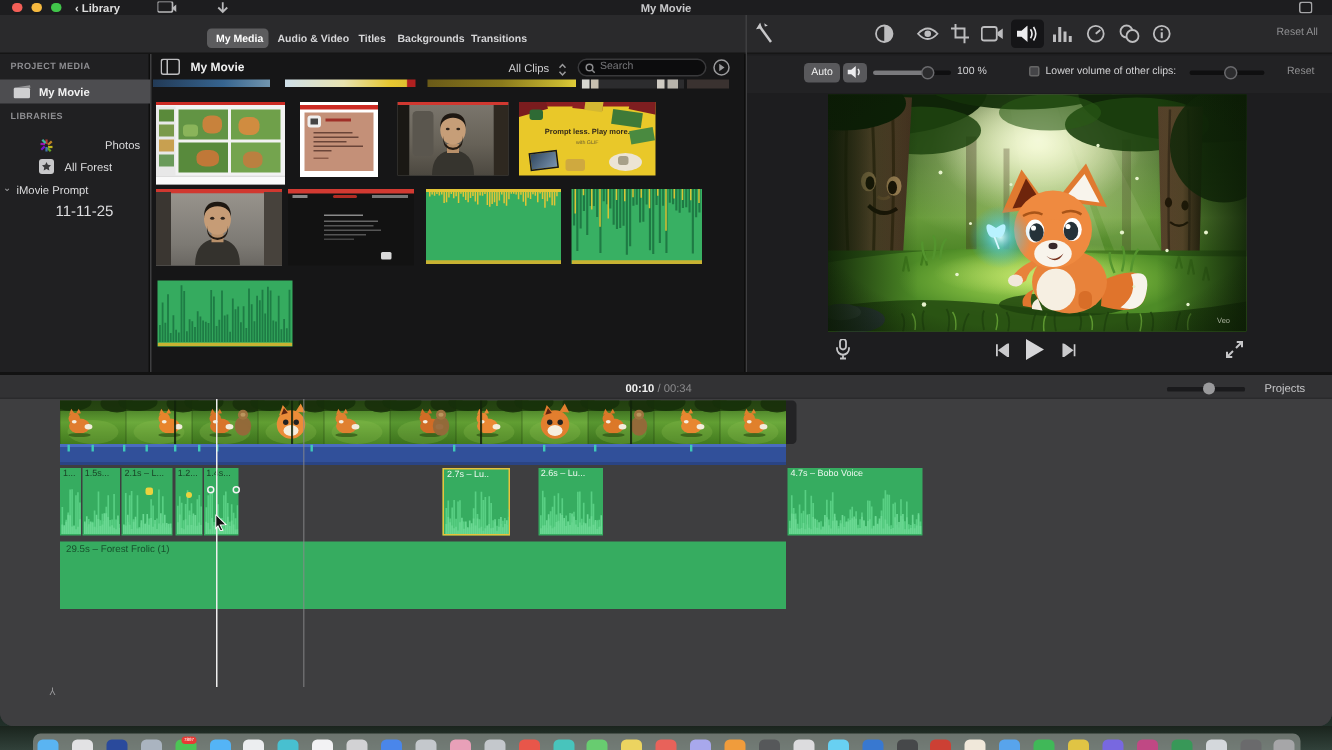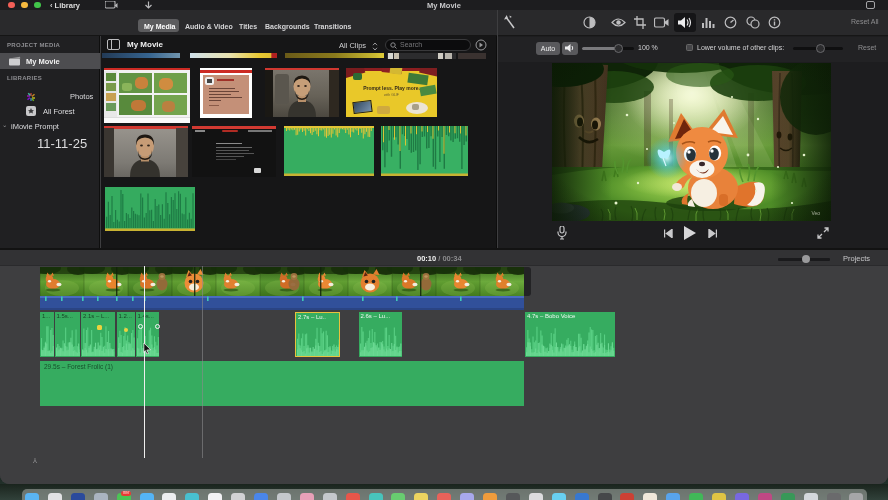--- a/index.html
+++ b/index.html
@@ -67,7 +67,7 @@
 <div class="abs" style="left:43px;top:71px;font-size:7.5px;color:#dcdcde;">All Forest</div>
 <div class="abs" style="left:2px;top:85px;font-size:6.5px;color:#9a9a9c;">⌄</div>
 <div class="abs" style="left:11px;top:86px;font-size:7.5px;color:#dcdcde;">iMovie Prompt</div>
-<div class="abs" style="left:37px;top:100px;font-size:13px;color:#dcdcde;">11-11-25</div>
+<div class="abs" style="left:37px;top:100px;font-size:10px;color:#dcdcde;">11-11-25</div>
 </div>
 <div class="abs" style="left:101px;top:36px;width:396px;height:212px;background:#161617;border-right:1px solid #0d0d0d;">
 <svg class="abs" style="left:6px;top:3px" width="13" height="11" viewBox="0 0 13 11">

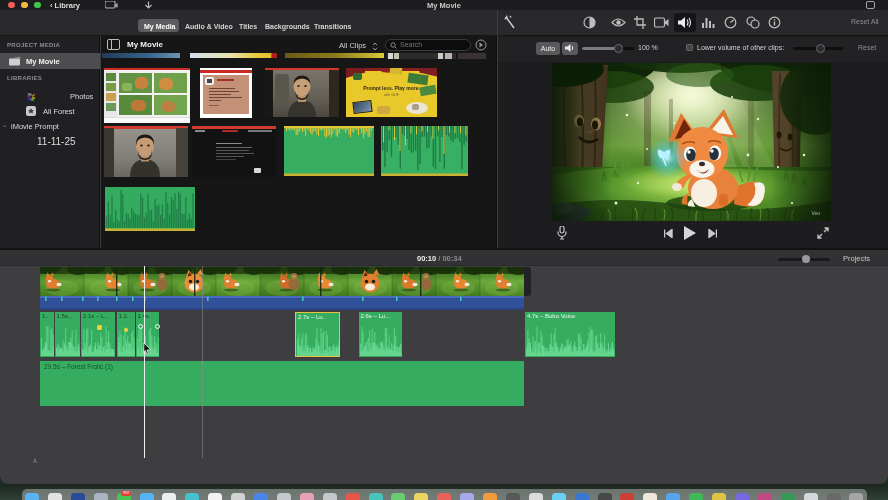--- a/index.html
+++ b/index.html
@@ -455,7 +455,7 @@
       </svg>
 </div>
 <div class="abs" style="left:0;top:248px;width:888px;height:18px;background:#323234;border-top:2px solid #121212;border-bottom:1px solid #2a2a2c;">
-<div class="abs" style="left:417px;top:4px;font-size:7.5px;font-weight:bold;color:#f0f0f0;">00:10 <span style="color:#8a8a8c;font-weight:bold;">/ 00:34</span></div>
+<div class="abs" style="left:417px;top:4px;font-size:7.5px;font-weight:bold;color:#f0f0f0;">00:10 <span style="color:#8a8a8c;font-weight:normal;">/ 00:34</span></div>
 <div class="abs" style="left:778px;top:8px;width:52px;height:2.5px;background:#1a1a1c;border-radius:1px;"></div>
 <div class="abs" style="left:802px;top:5px;width:8px;height:8px;border-radius:50%;background:#9a9a9c;"></div>
 <div class="abs" style="left:843px;top:4px;font-size:7.5px;color:#c6c6c8;">Projects</div>

